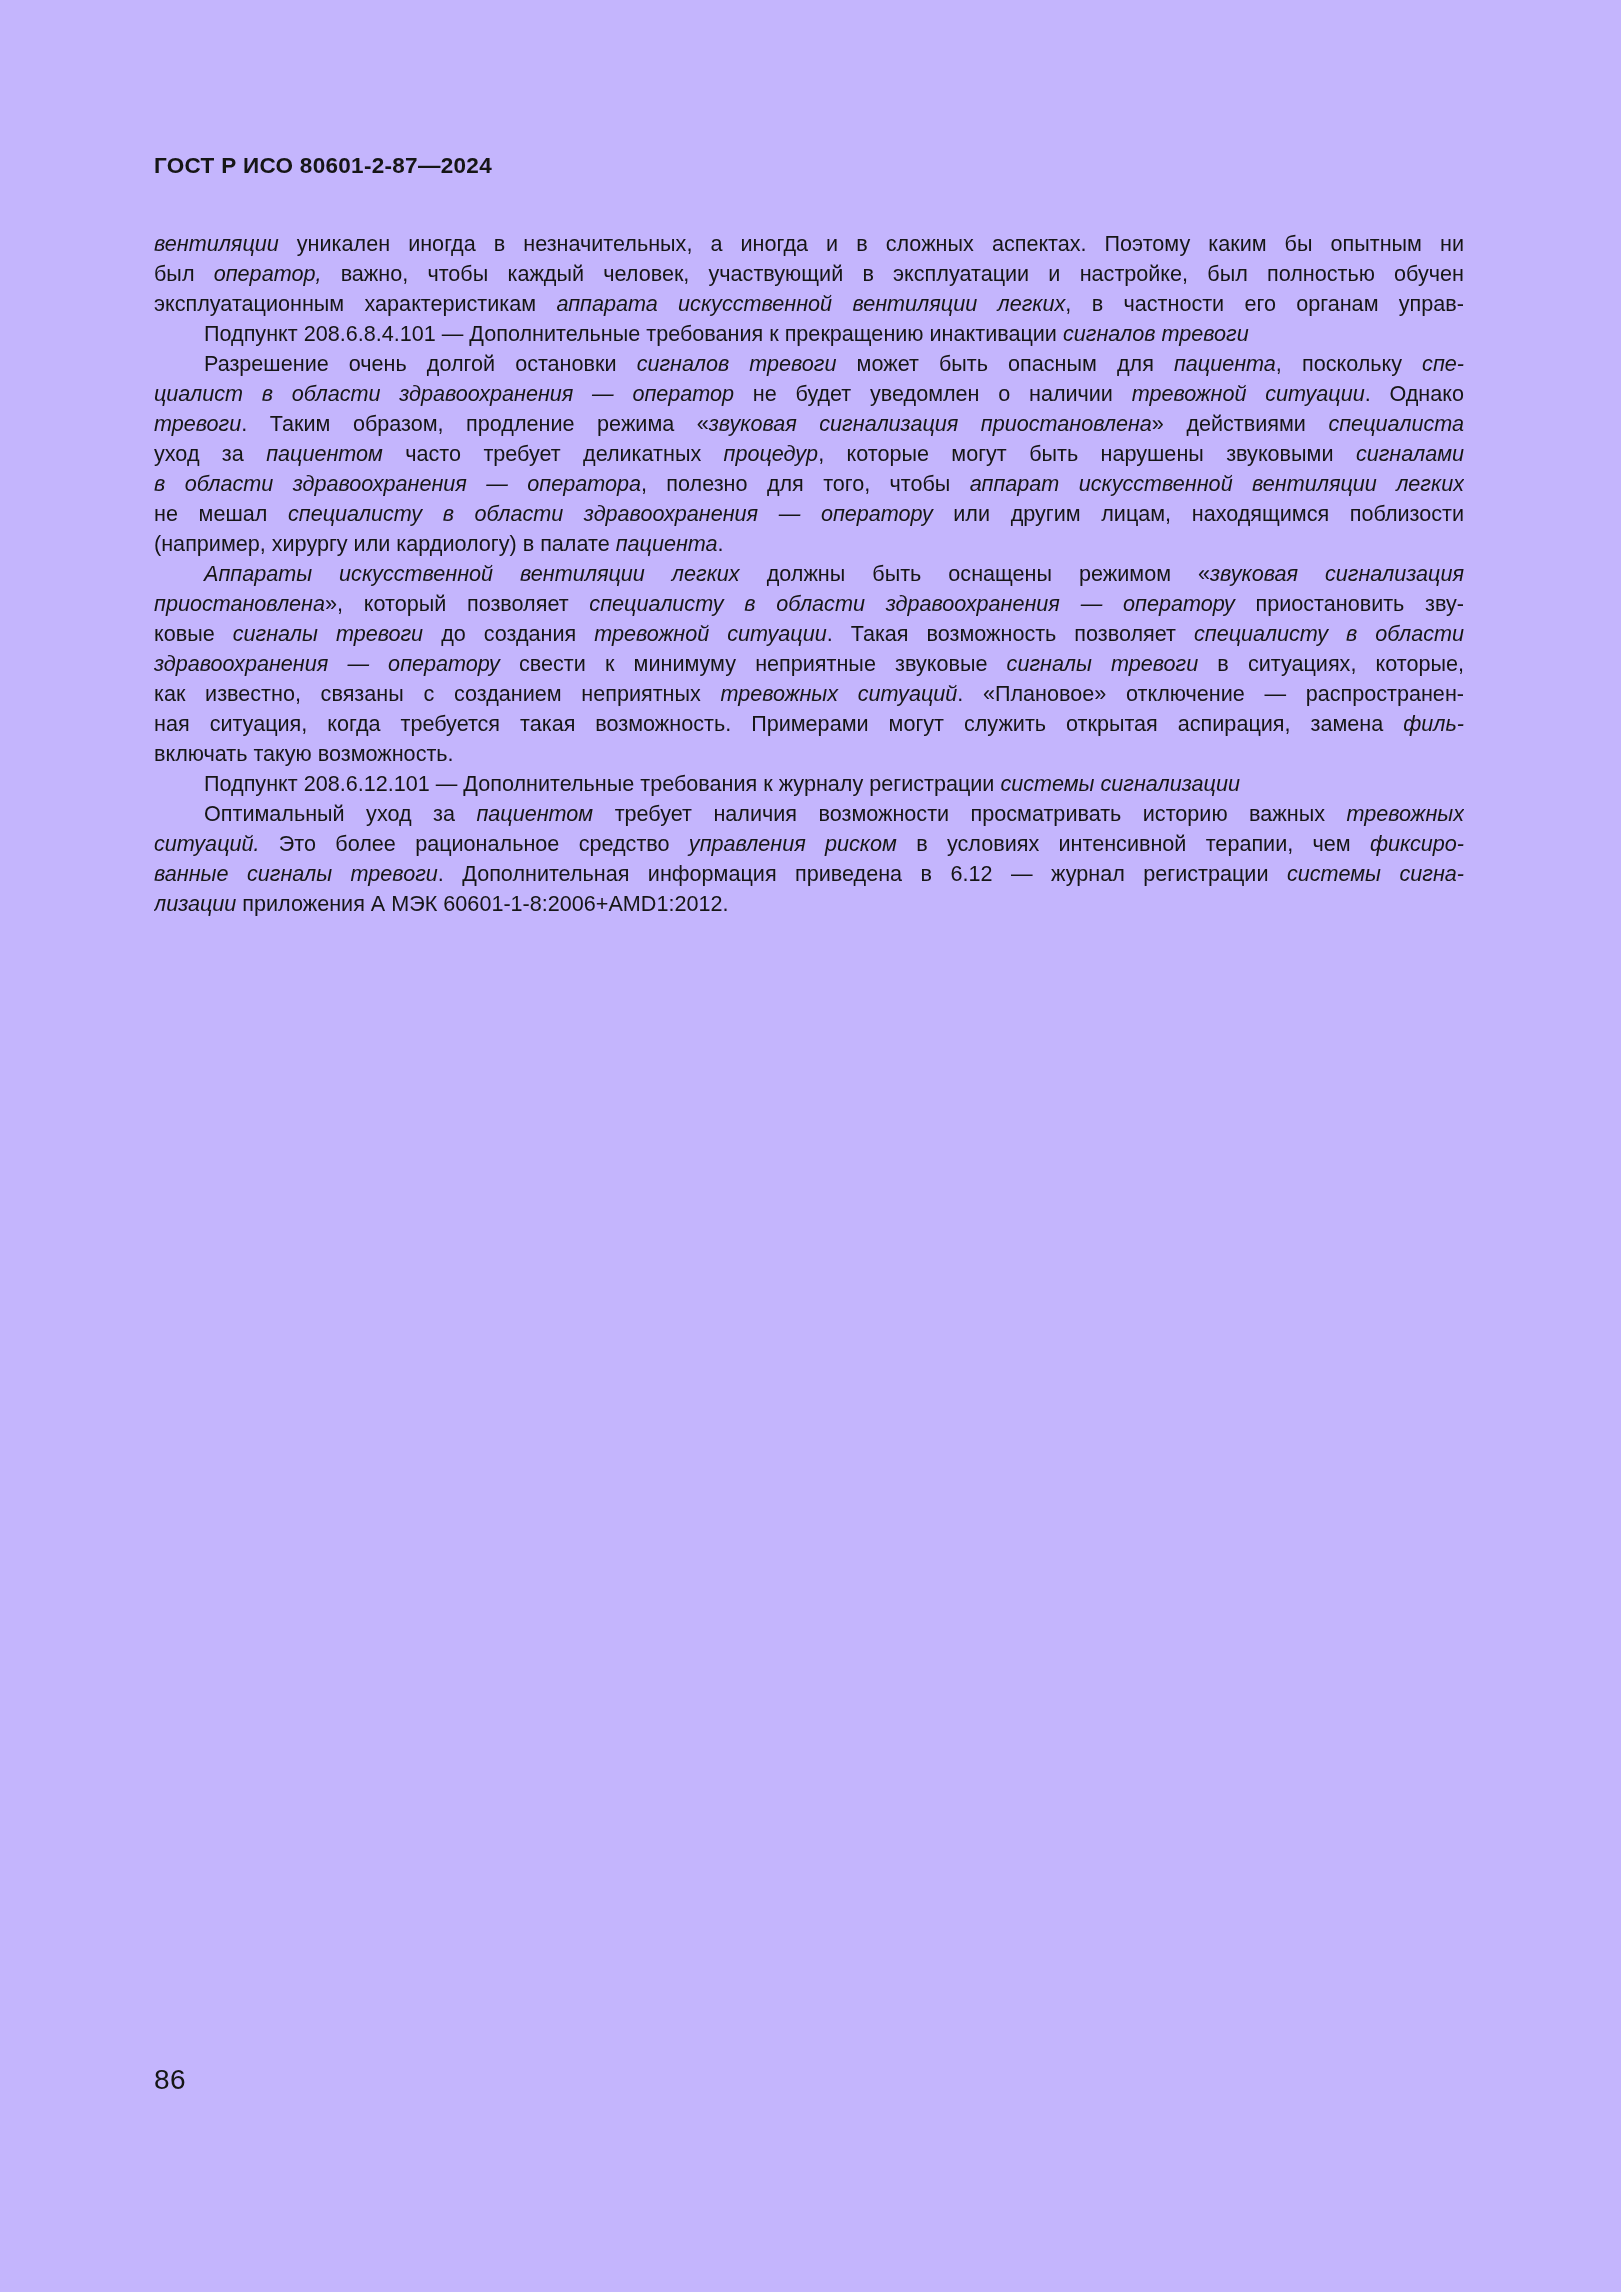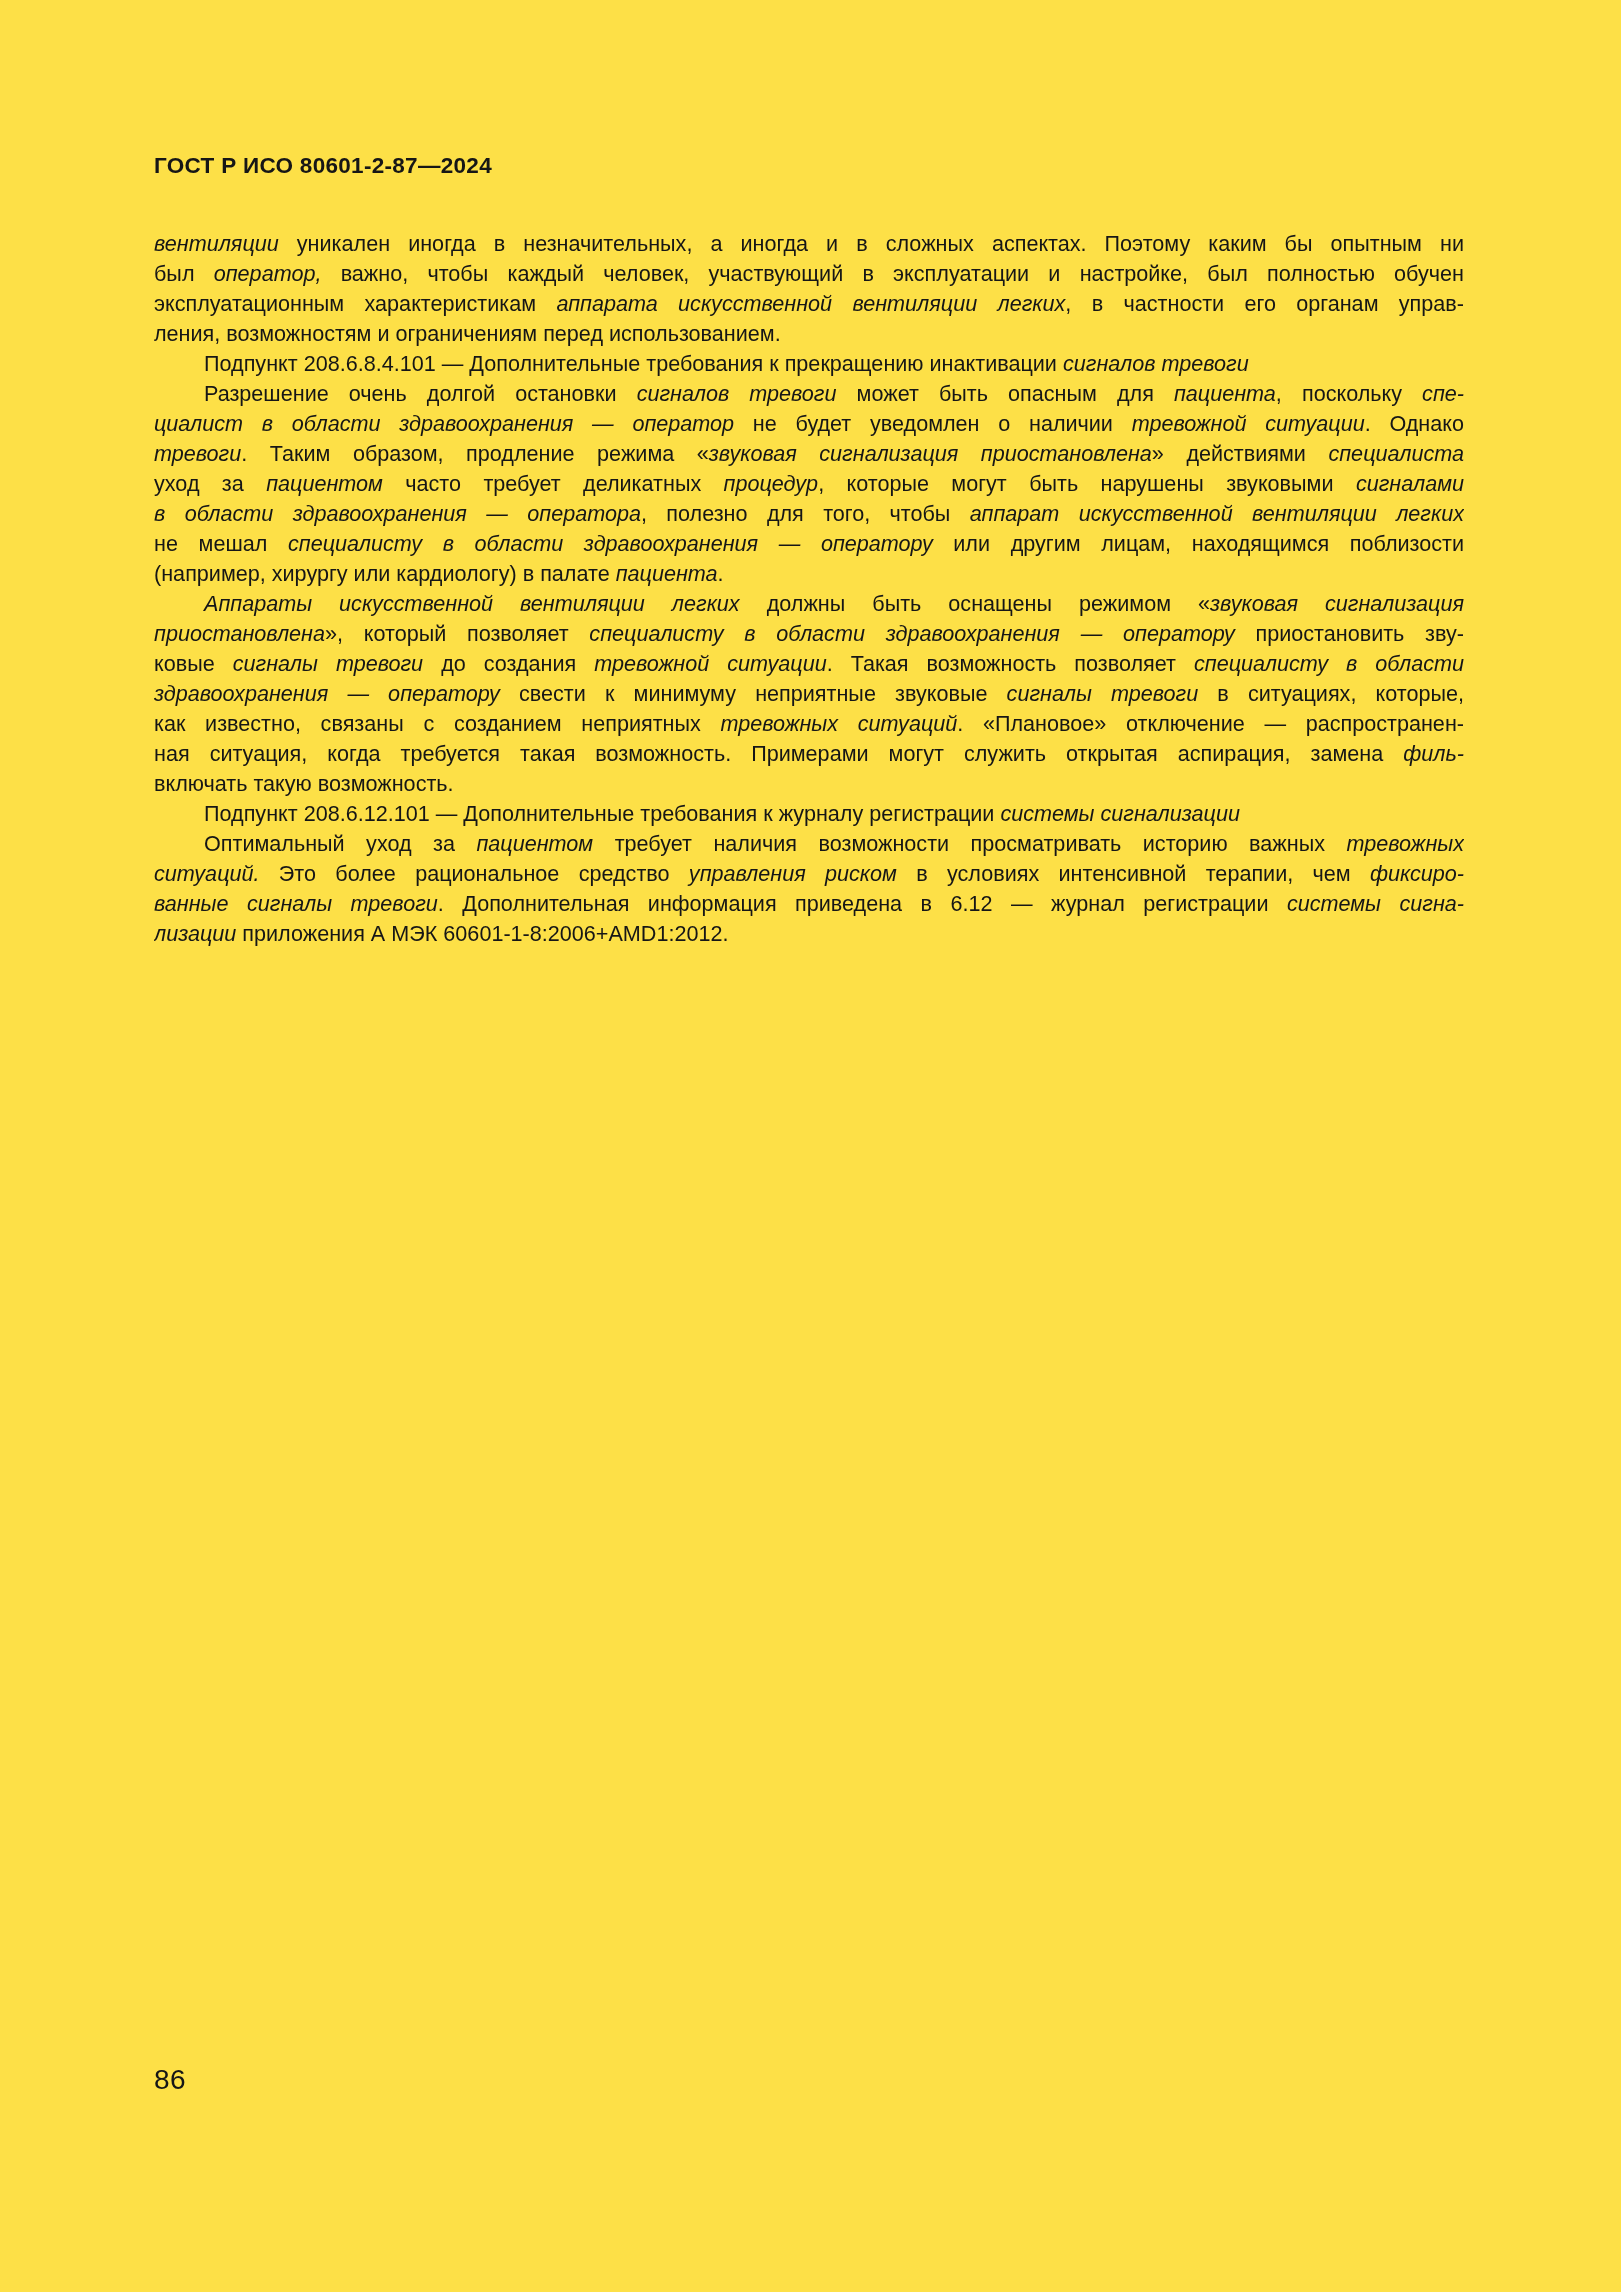--- a/index.html
+++ b/index.html
@@ -7,7 +7,7 @@
     position: relative;
     width: 1621px;
     height: 2293px;
-    background: #fde047;
+    background: #c4b5fd;
     font-family: "Liberation Sans", sans-serif;
     color: #161616;
     overflow: hidden;

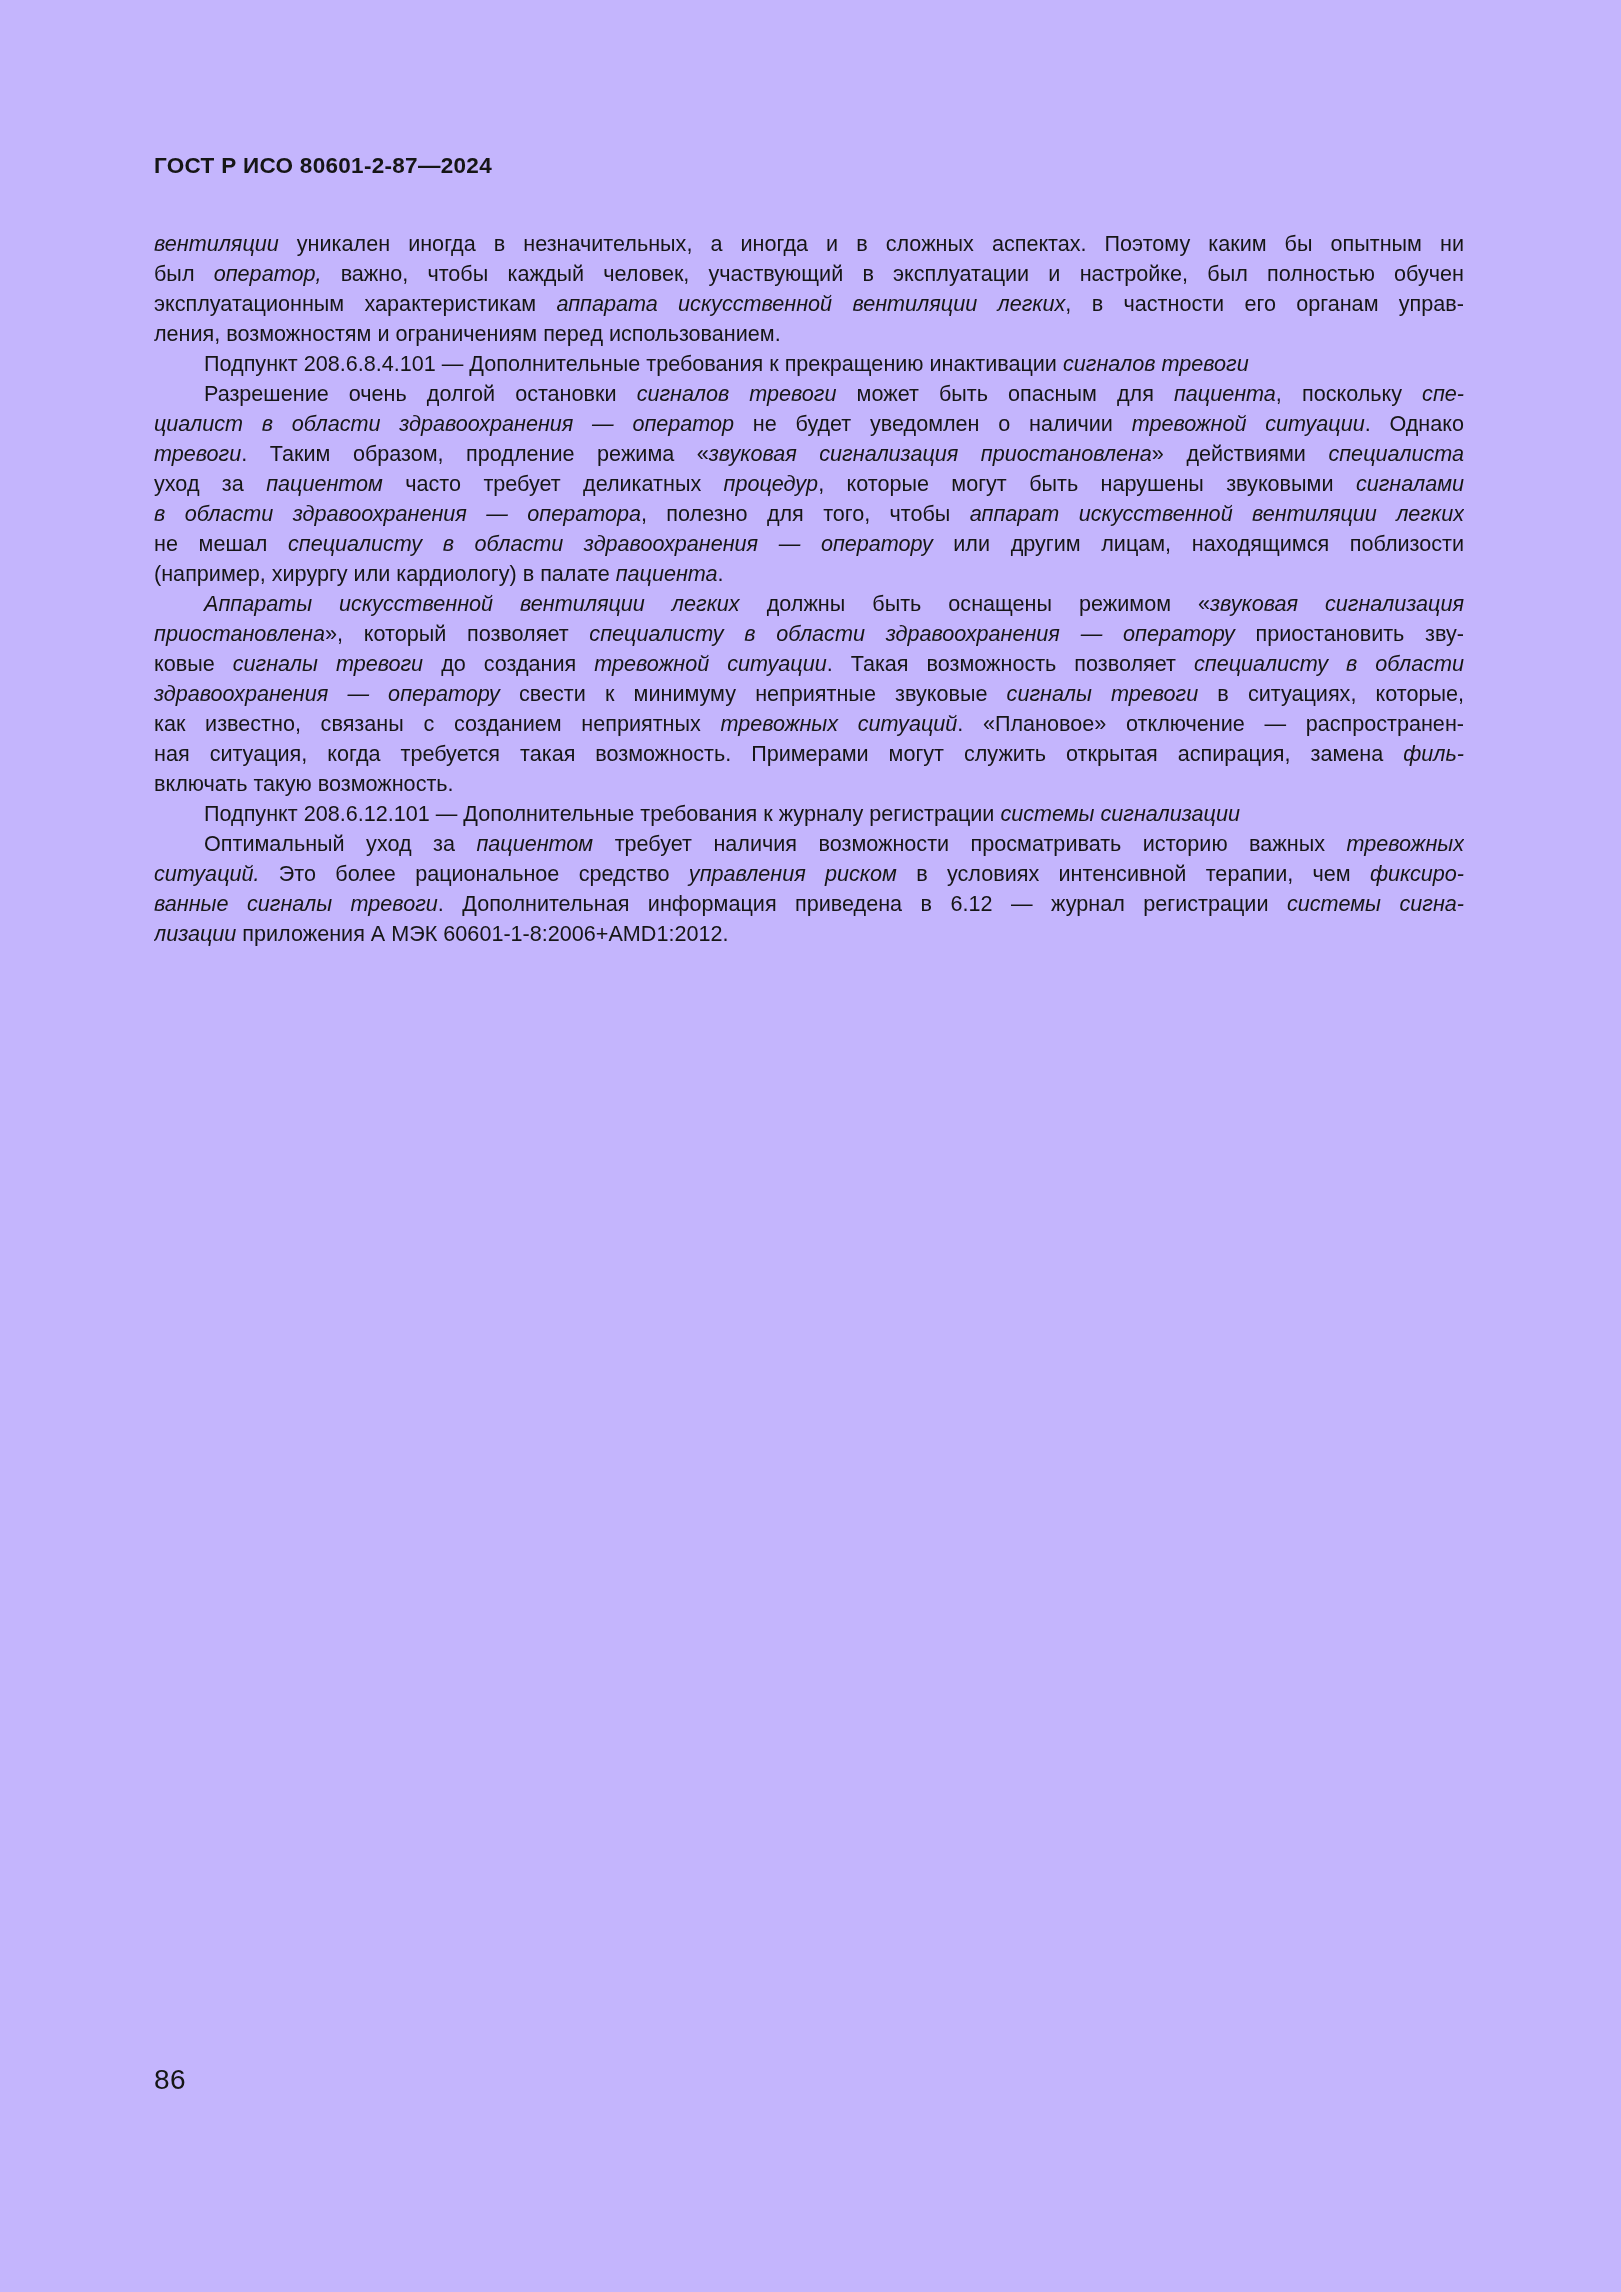--- a/index.html
+++ b/index.html
@@ -57,7 +57,6 @@
       <div class="line"><span class="run it">вентиляции</span><span class="run"> уникален иногда в незначительных, а иногда и в сложных аспектах. Поэтому каким бы опытным ни</span></div>
       <div class="line"><span class="run">был </span><span class="run it">оператор,</span><span class="run"> важно, чтобы каждый человек, участвующий в эксплуатации и настройке, был полностью обучен</span></div>
       <div class="line"><span class="run">эксплуатационным характеристикам </span><span class="run it">аппарата искусственной вентиляции легких</span><span class="run">, в частности его органам управ-</span></div>
-      <div class="line last"><span class="run">ления, возможностям и ограничениям перед использованием.</span></div>
       <div class="line indent last"><span class="run">Подпункт 208.6.8.4.101 — Дополнительные требования к прекращению инактивации </span><span class="run it">сигналов тревоги</span></div>
       <div class="line indent"><span class="run">Разрешение очень долгой остановки </span><span class="run it">сигналов тревоги</span><span class="run"> может быть опасным для </span><span class="run it">пациента</span><span class="run">, поскольку </span><span class="run it">спе-</span></div>
       <div class="line"><span class="run it">циалист в области здравоохранения — оператор</span><span class="run"> не будет уведомлен о наличии </span><span class="run it">тревожной ситуации</span><span class="run">. Однако</span></div>

